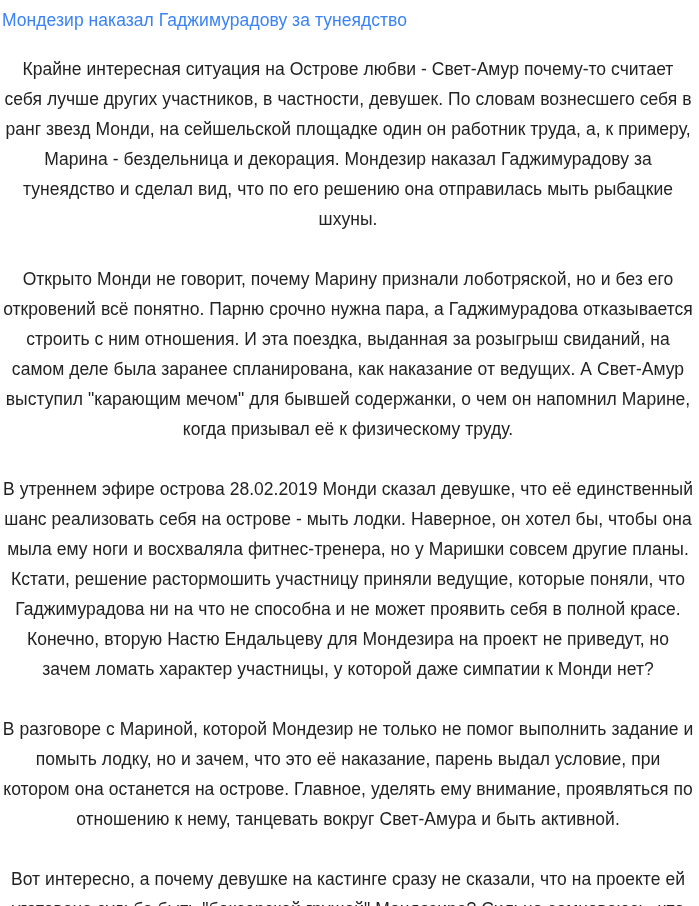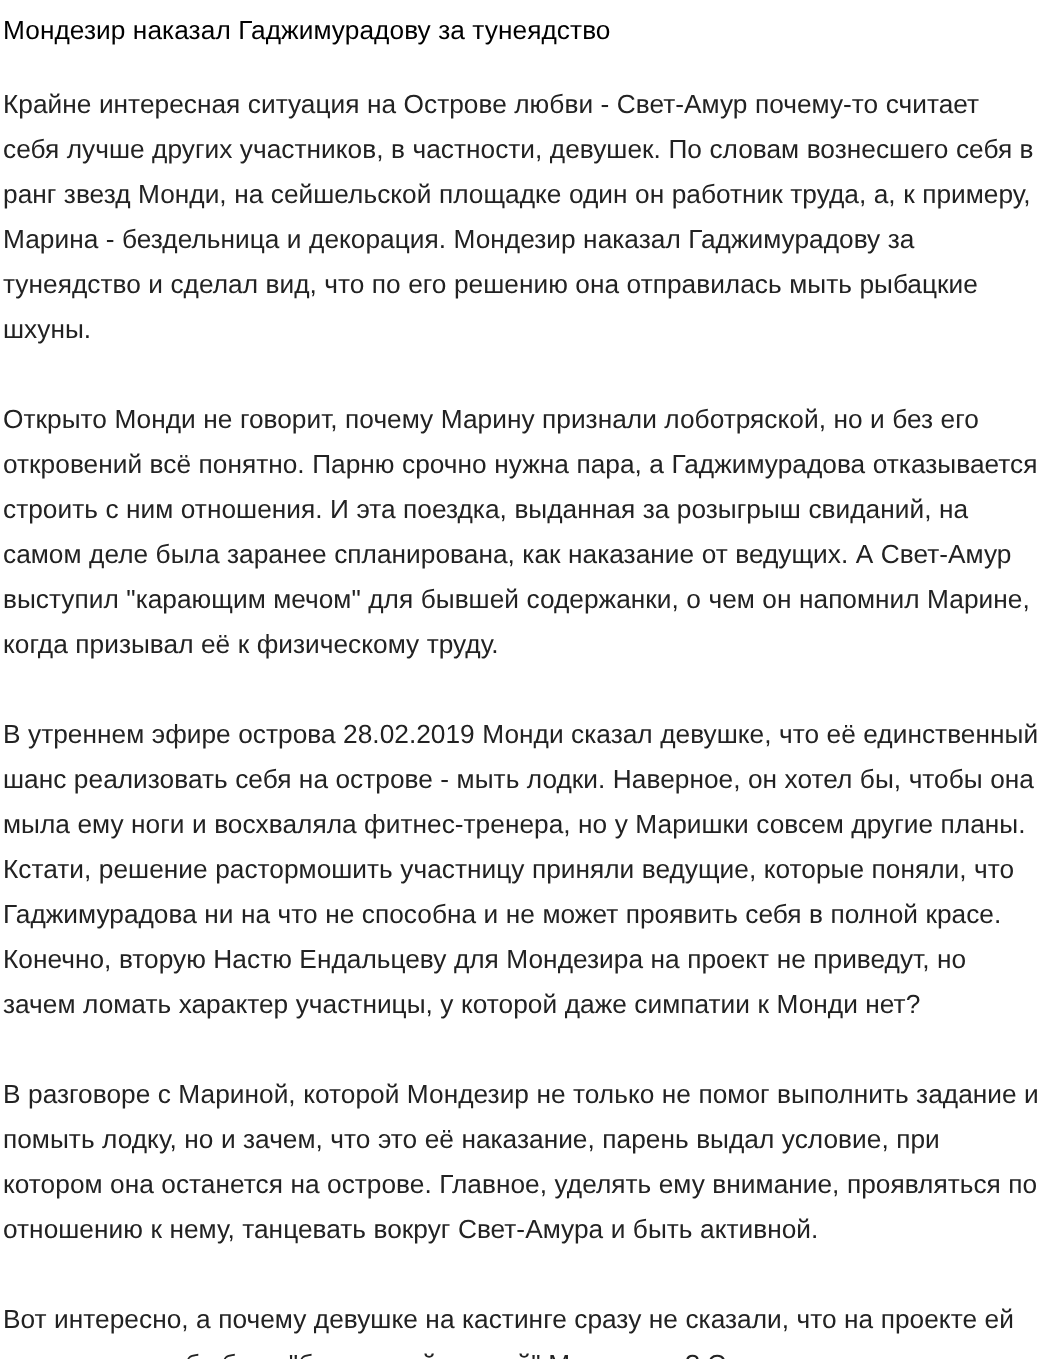--- a/index.html
+++ b/index.html
@@ -24,7 +24,7 @@
     font-size: 17.5px;
     line-height: 30px;
     font-weight: 400;
-    color: #000000;
+    color: #3b82f6;
     margin: 0;
     padding: 5px 0 0 0;
     letter-spacing: 0.05px;

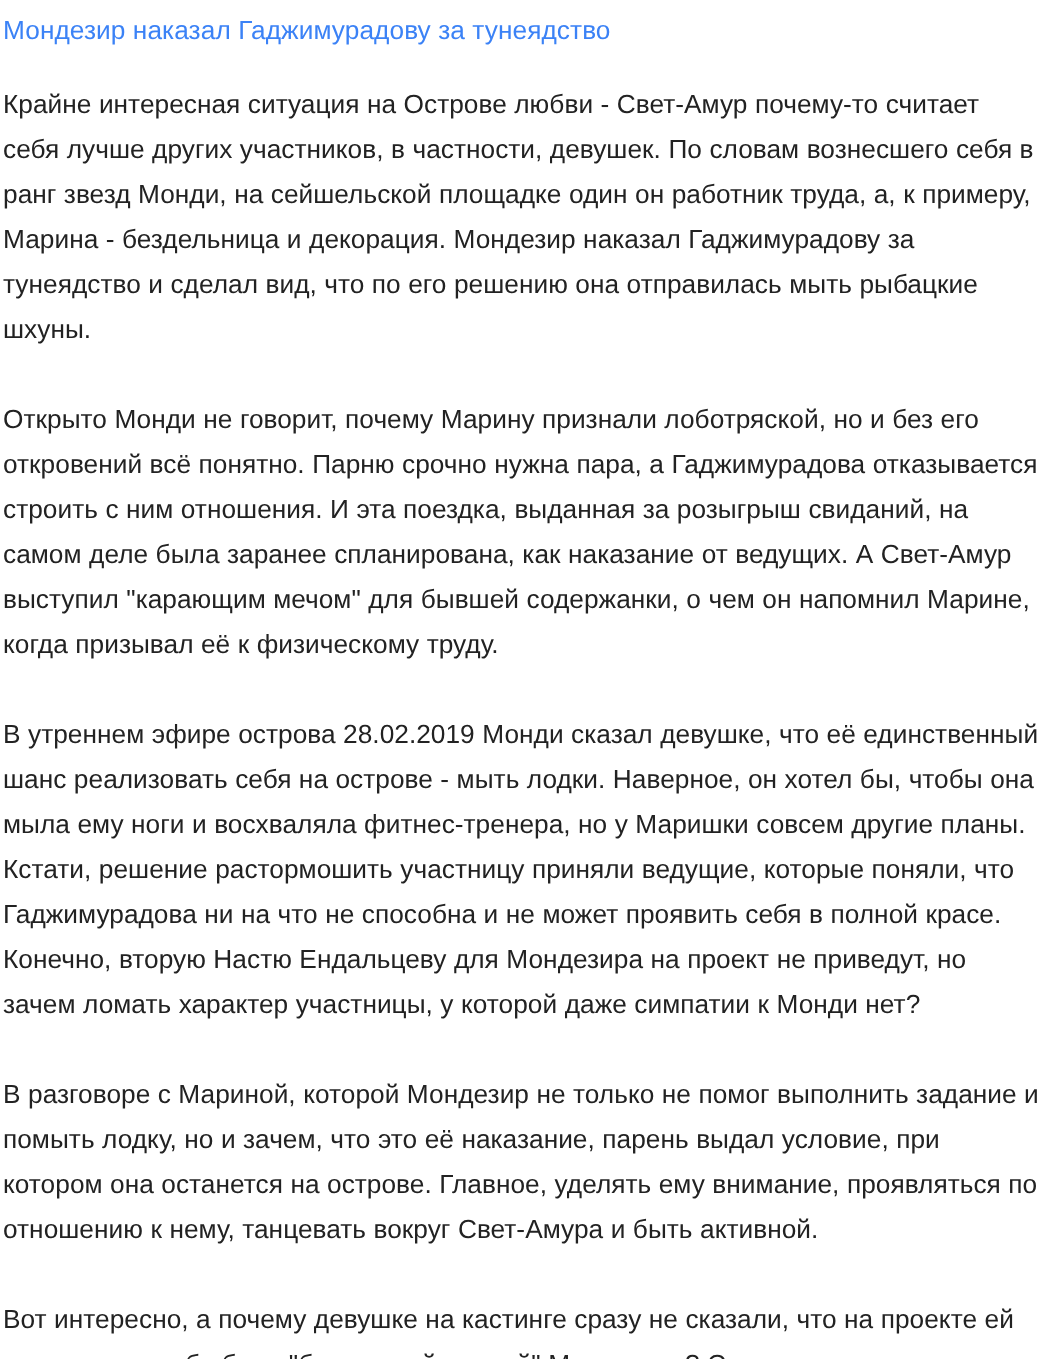--- a/index.html
+++ b/index.html
@@ -41,7 +41,7 @@
   .article-body p {
     margin: 0 0 30px 0;
     padding: 0;
-    text-align: left;
+    text-align: center;
     word-spacing: 0.1px;
   }
   .article-body p.last-para {

